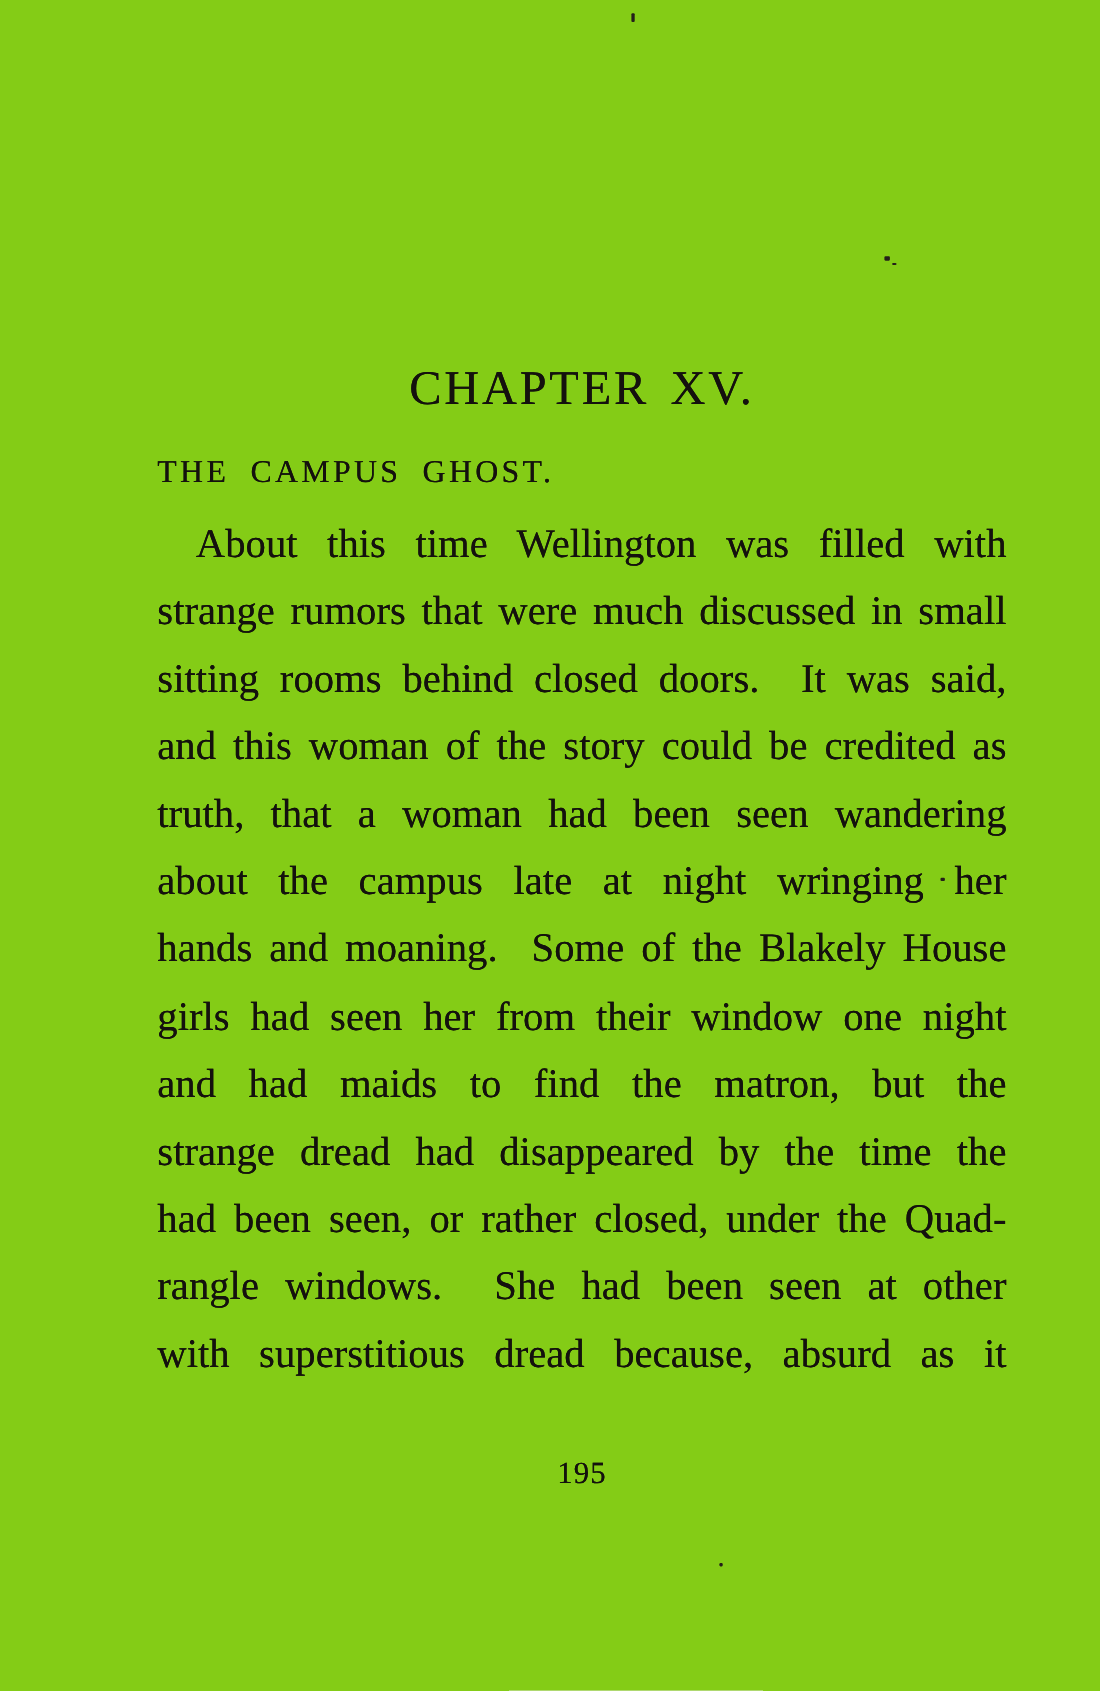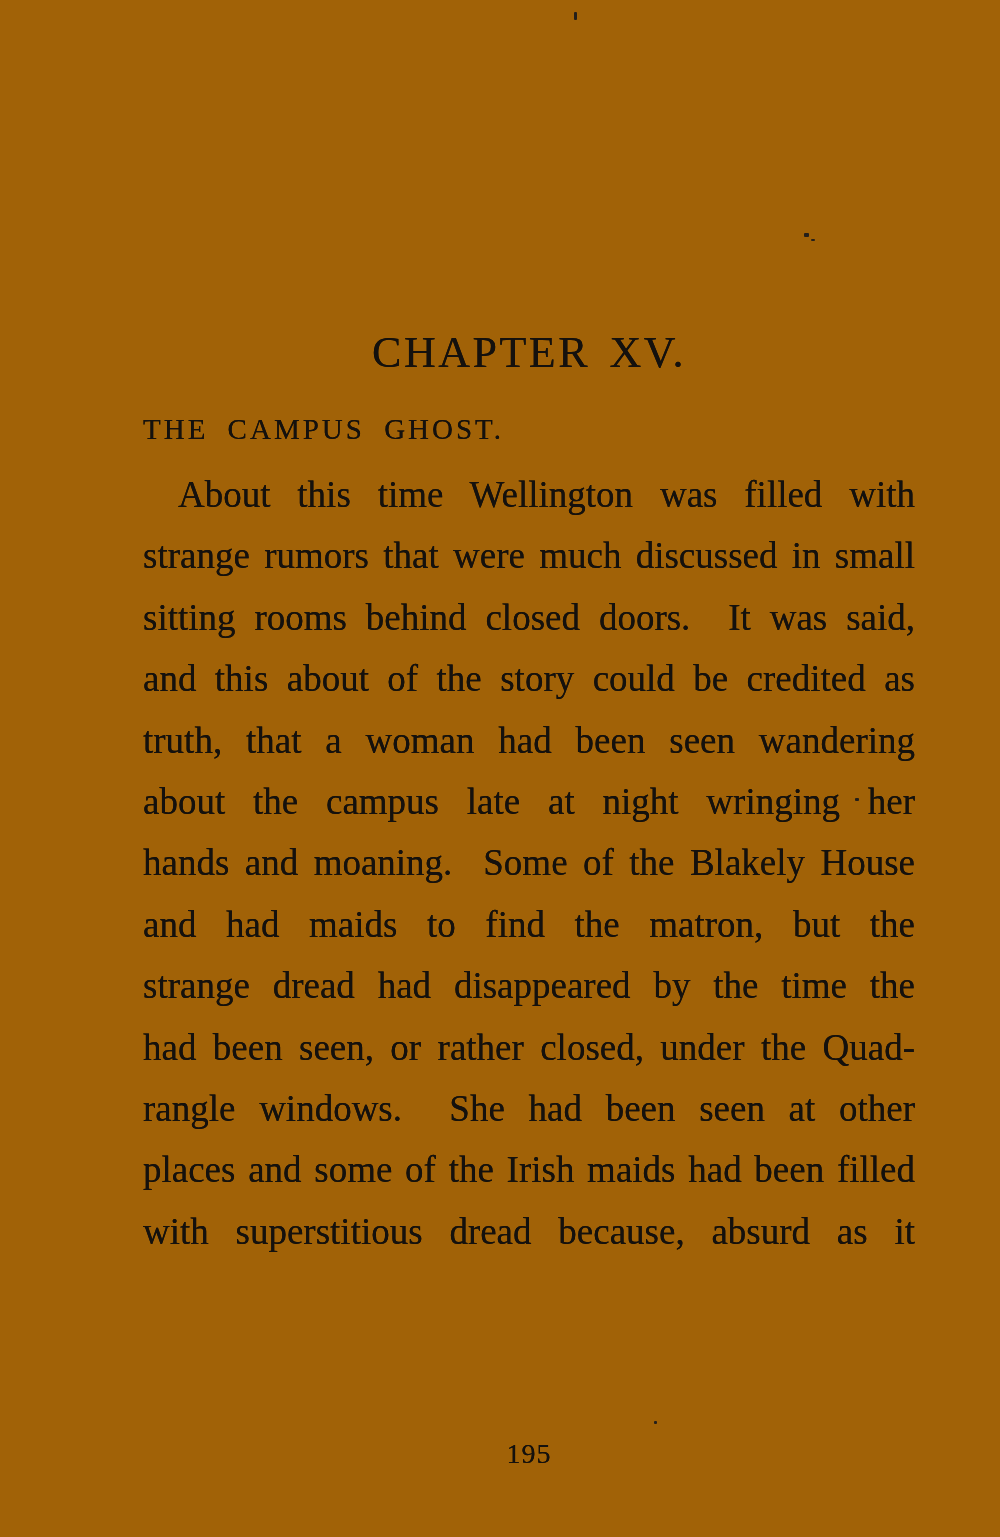--- a/index.html
+++ b/index.html
@@ -12,7 +12,7 @@
     width: 1000px;
     height: 1537px;
     margin: 0 auto;
-    background: #a16207;
+    background: #84cc16;
     overflow: hidden;
     font-family: "Liberation Serif", "DejaVu Serif", serif;
     color: #14110e;

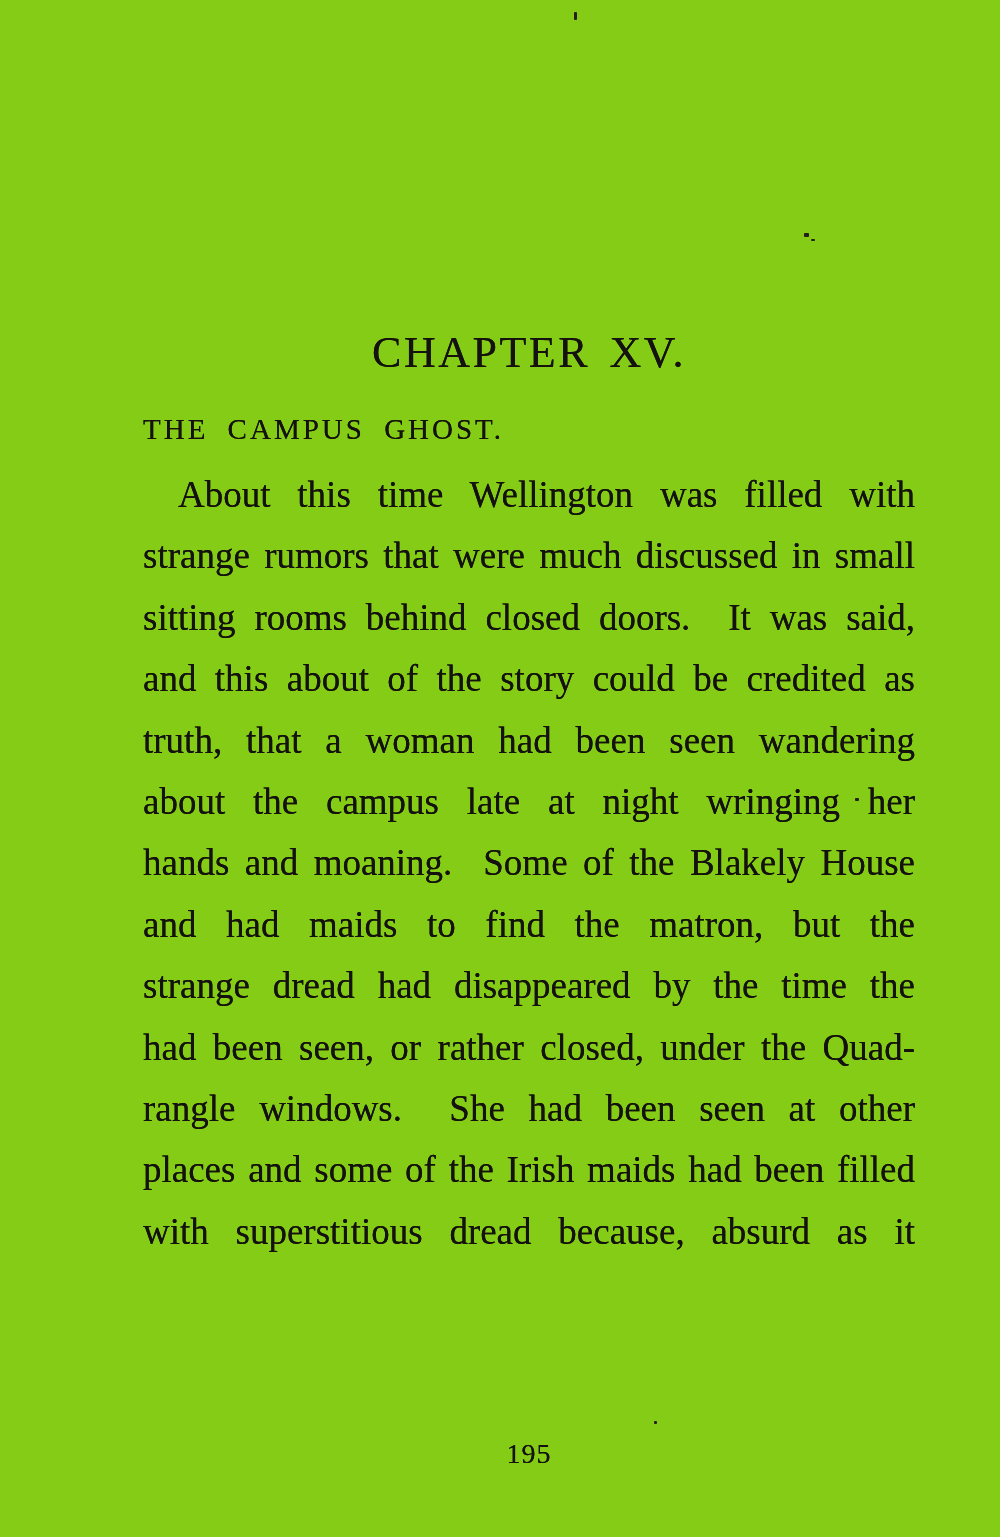--- a/index.html
+++ b/index.html
@@ -101,7 +101,7 @@
     <div class="body-line first">About this time Wellington was filled with</div>
     <div class="body-line">strange rumors that were much discussed in small</div>
     <div class="body-line">sitting rooms behind closed doors.  It was said,</div>
-    <div class="body-line">and this about of the story could be credited as</div>
+    <div class="body-line">and this woman of the story could be credited as</div>
     <div class="body-line">truth, that a woman had been seen wandering</div>
     <div class="body-line">about the campus late at night wringing her</div>
     <div class="body-line">hands and moaning.  Some of the Blakely House</div>

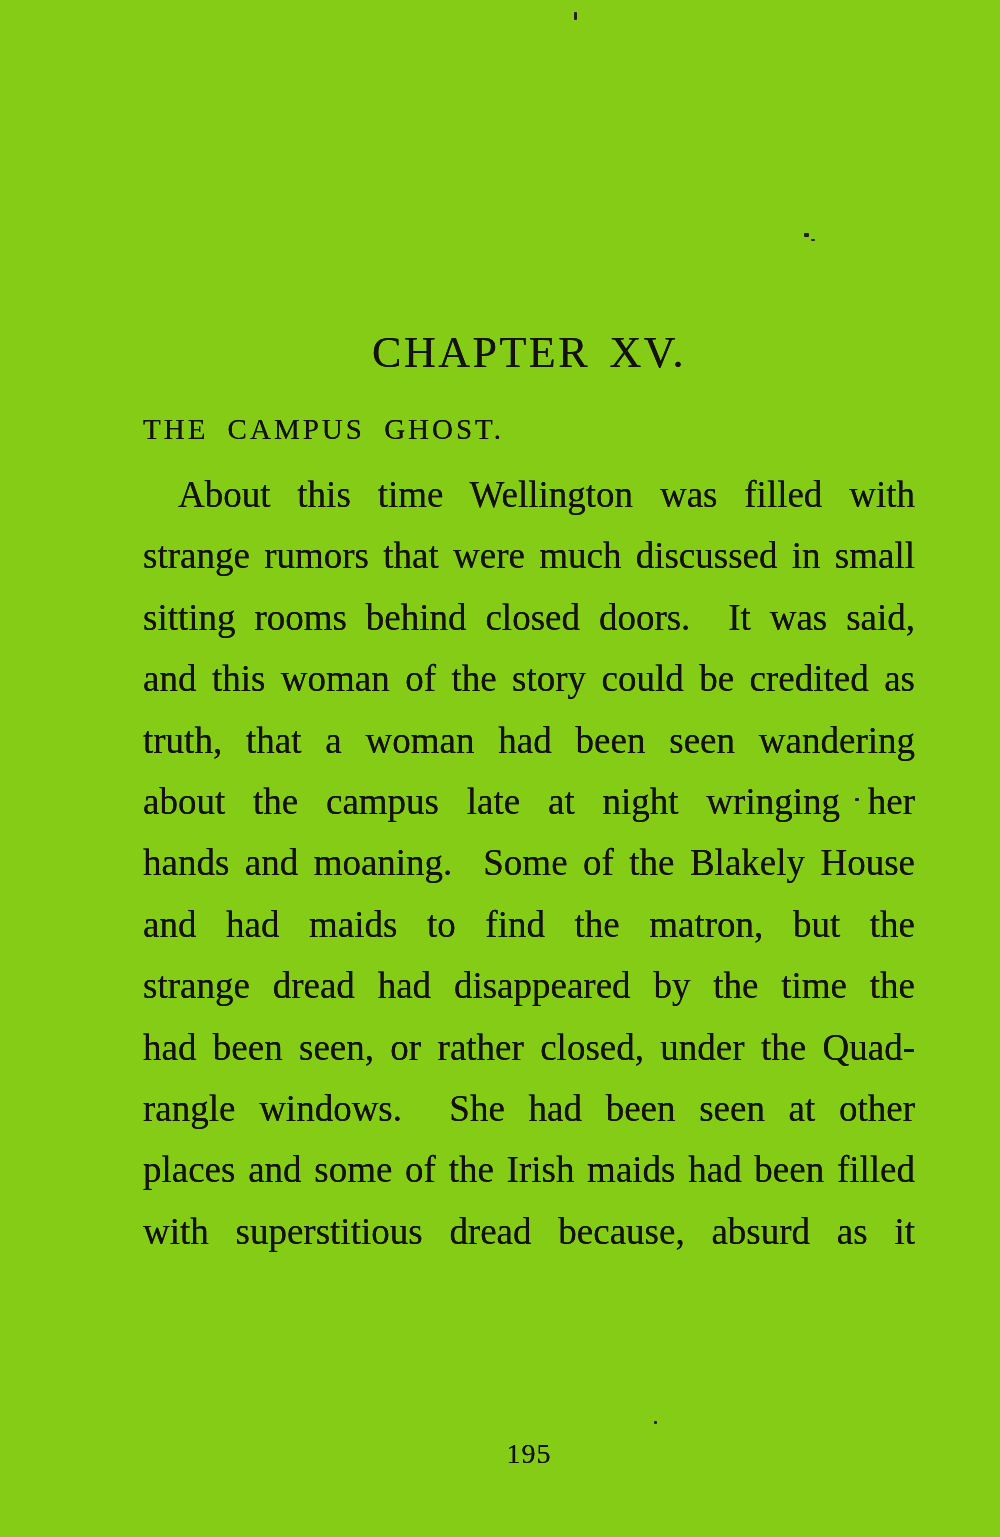--- a/index.html
+++ b/index.html
@@ -105,6 +105,7 @@
     <div class="body-line">truth, that a woman had been seen wandering</div>
     <div class="body-line">about the campus late at night wringing her</div>
     <div class="body-line">hands and moaning.  Some of the Blakely House</div>
+    <div class="body-line">girls had seen her from their window one night</div>
     <div class="body-line">and had maids to find the matron, but the</div>
     <div class="body-line">strange dread had disappeared by the time the</div>
     <div class="body-line">had been seen, or rather closed, under the Quad-</div>

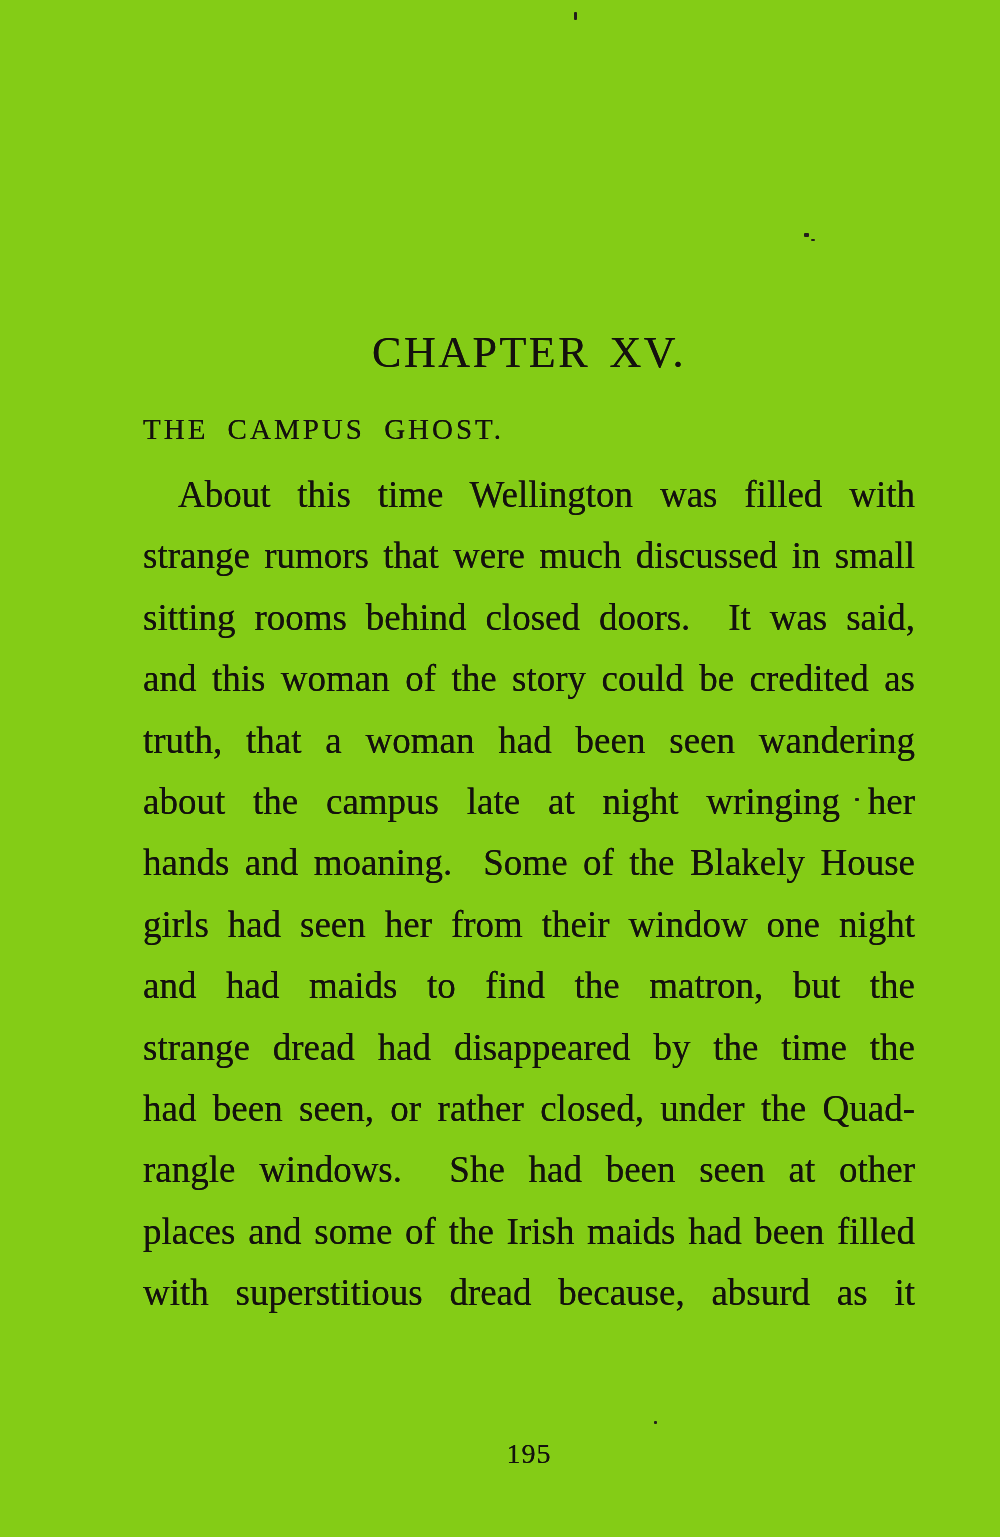--- a/index.html
+++ b/index.html
@@ -110,7 +110,6 @@
     <div class="body-line">strange dread had disappeared by the time the</div>
     <div class="body-line">had been seen, or rather closed, under the Quad-</div>
     <div class="body-line">rangle windows.  She had been seen at other</div>
-    <div class="body-line">places and some of the Irish maids had been filled</div>
     <div class="body-line">with superstitious dread because, absurd as it</div>
   </div>
 

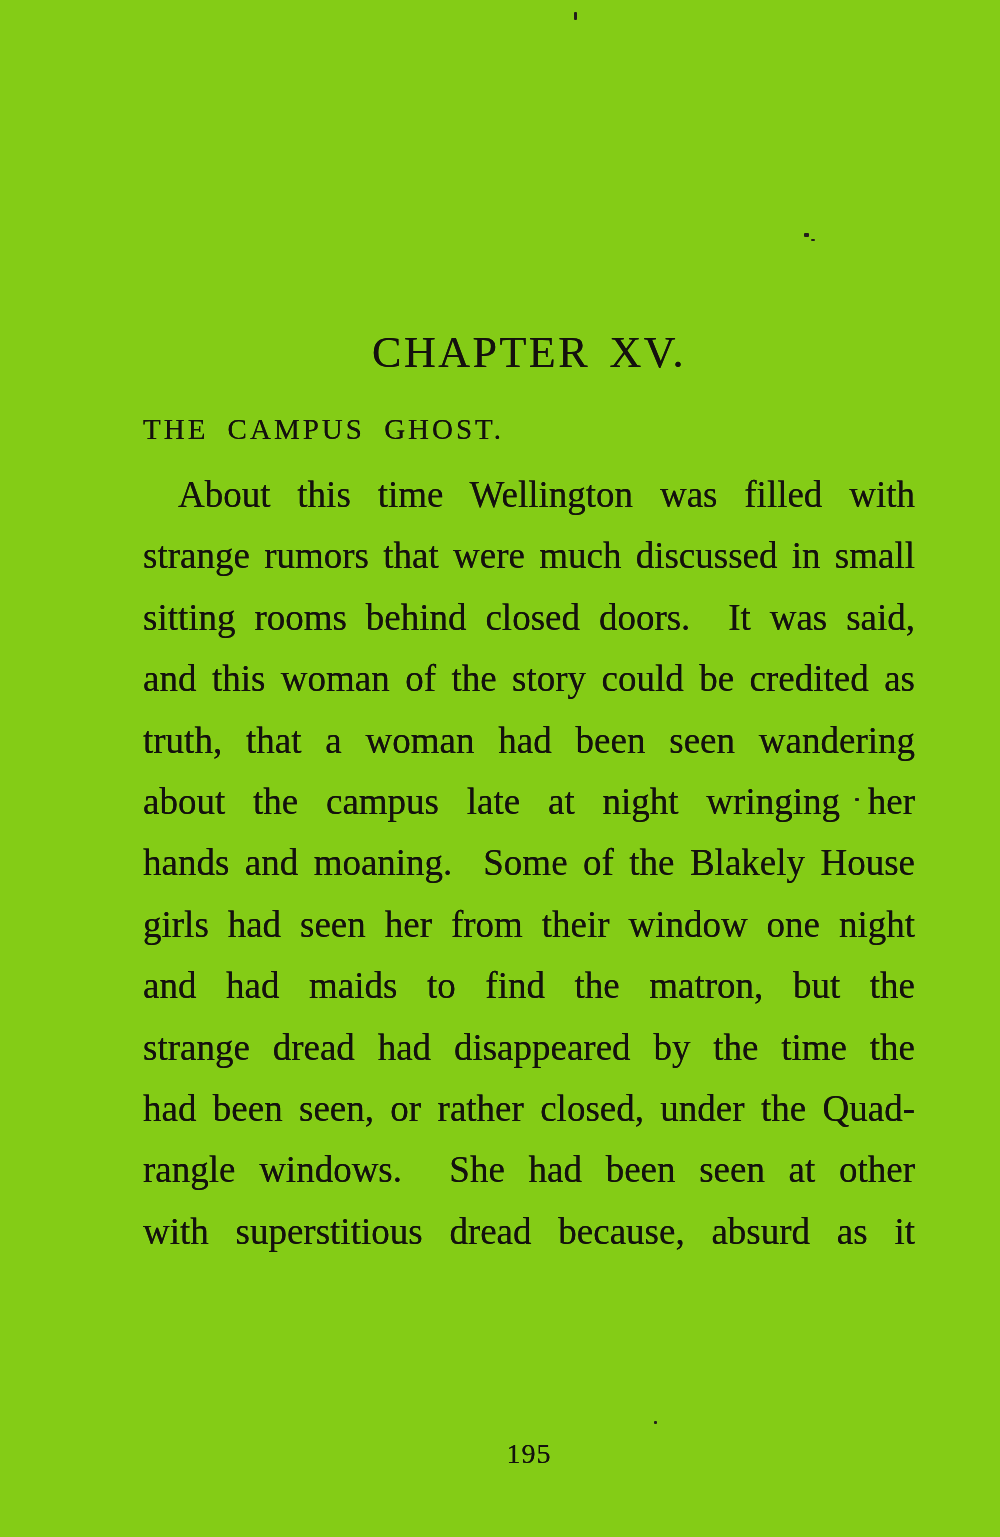--- a/index.html
+++ b/index.html
@@ -63,7 +63,7 @@
   }
   .page-number {
     position: absolute;
-    top: 1438px;
+    top: 1324px;
     left: 143px;
     width: 772px;
     text-align: center;

